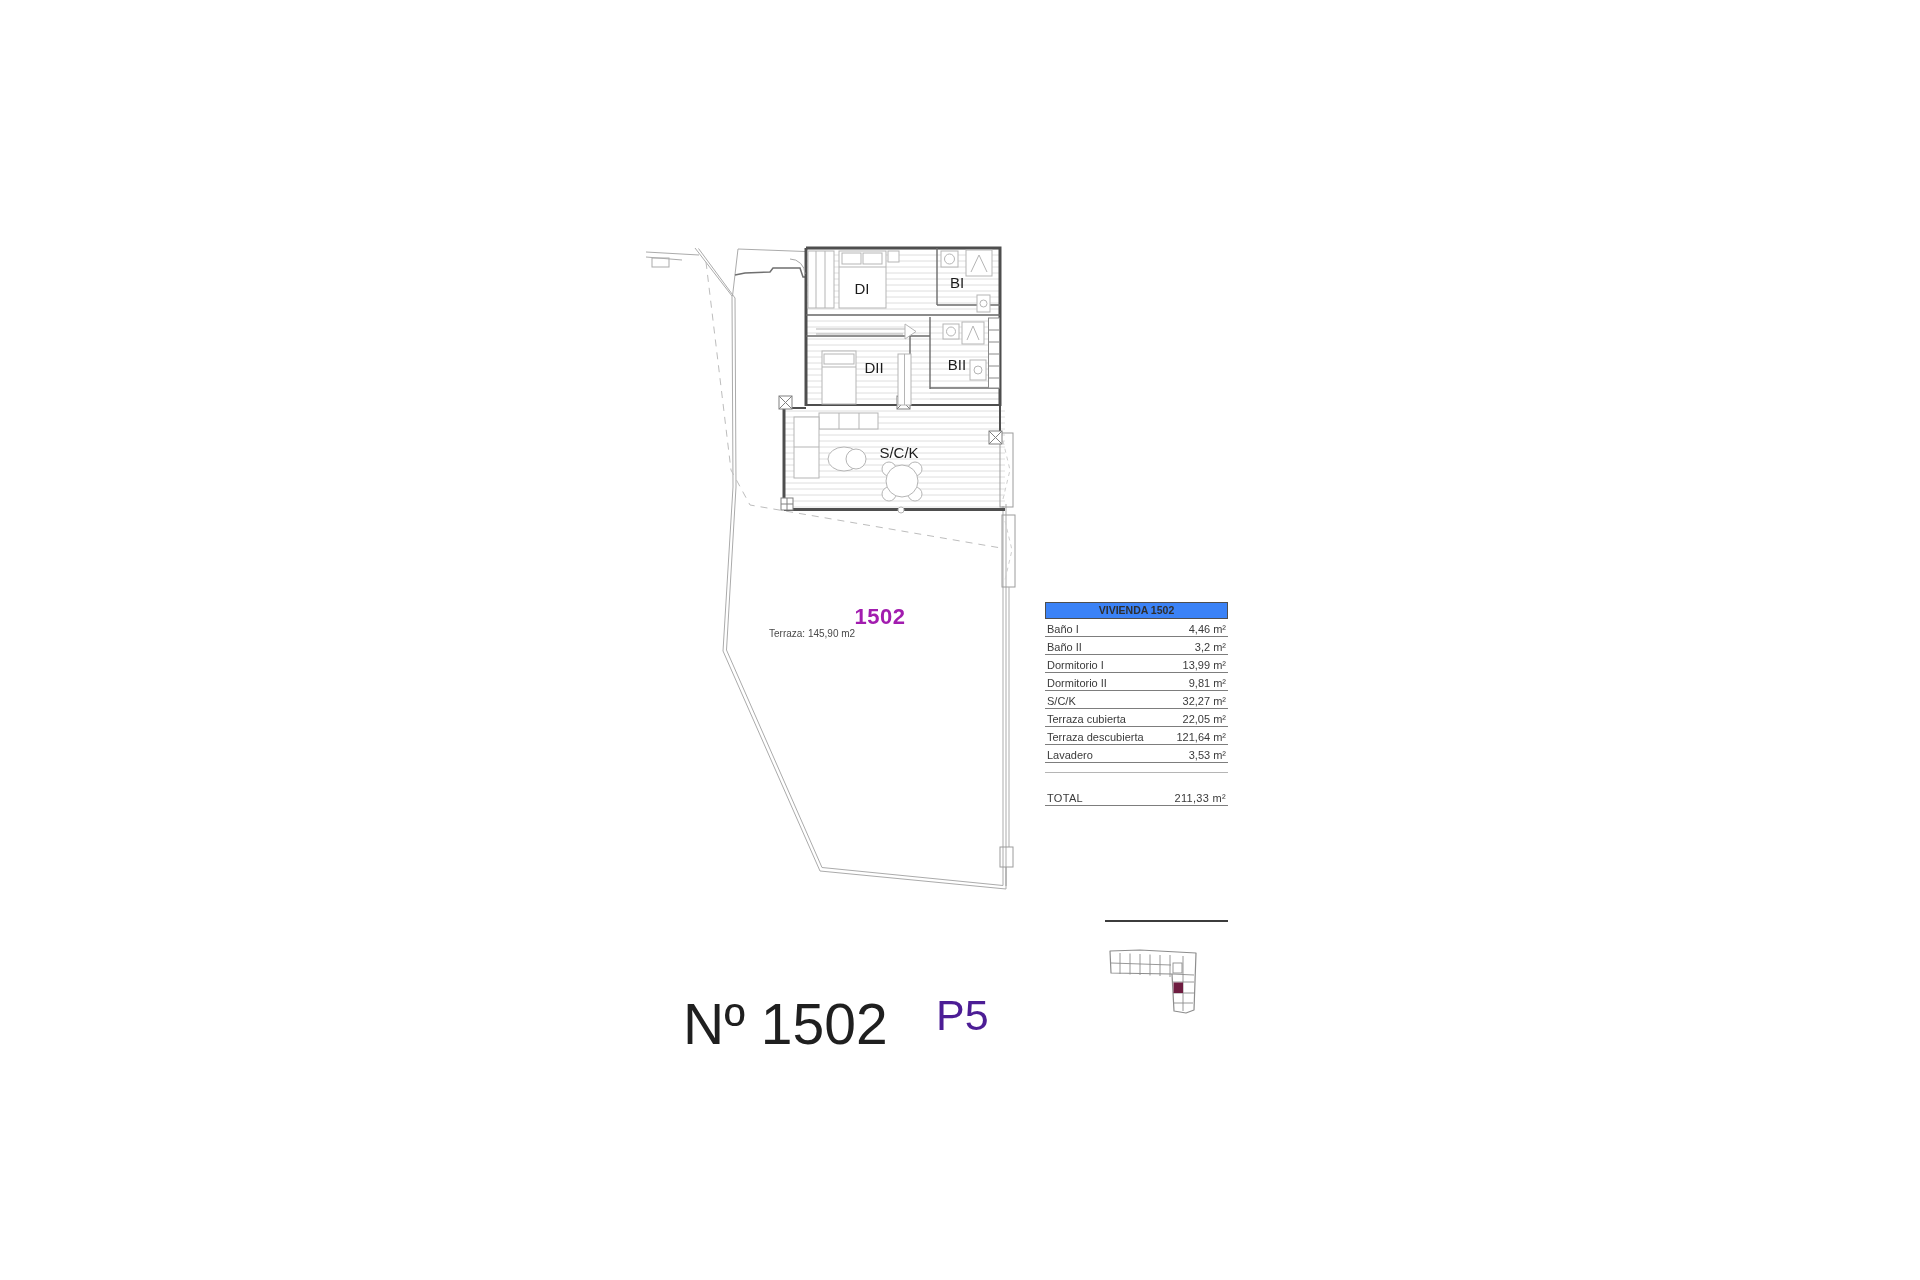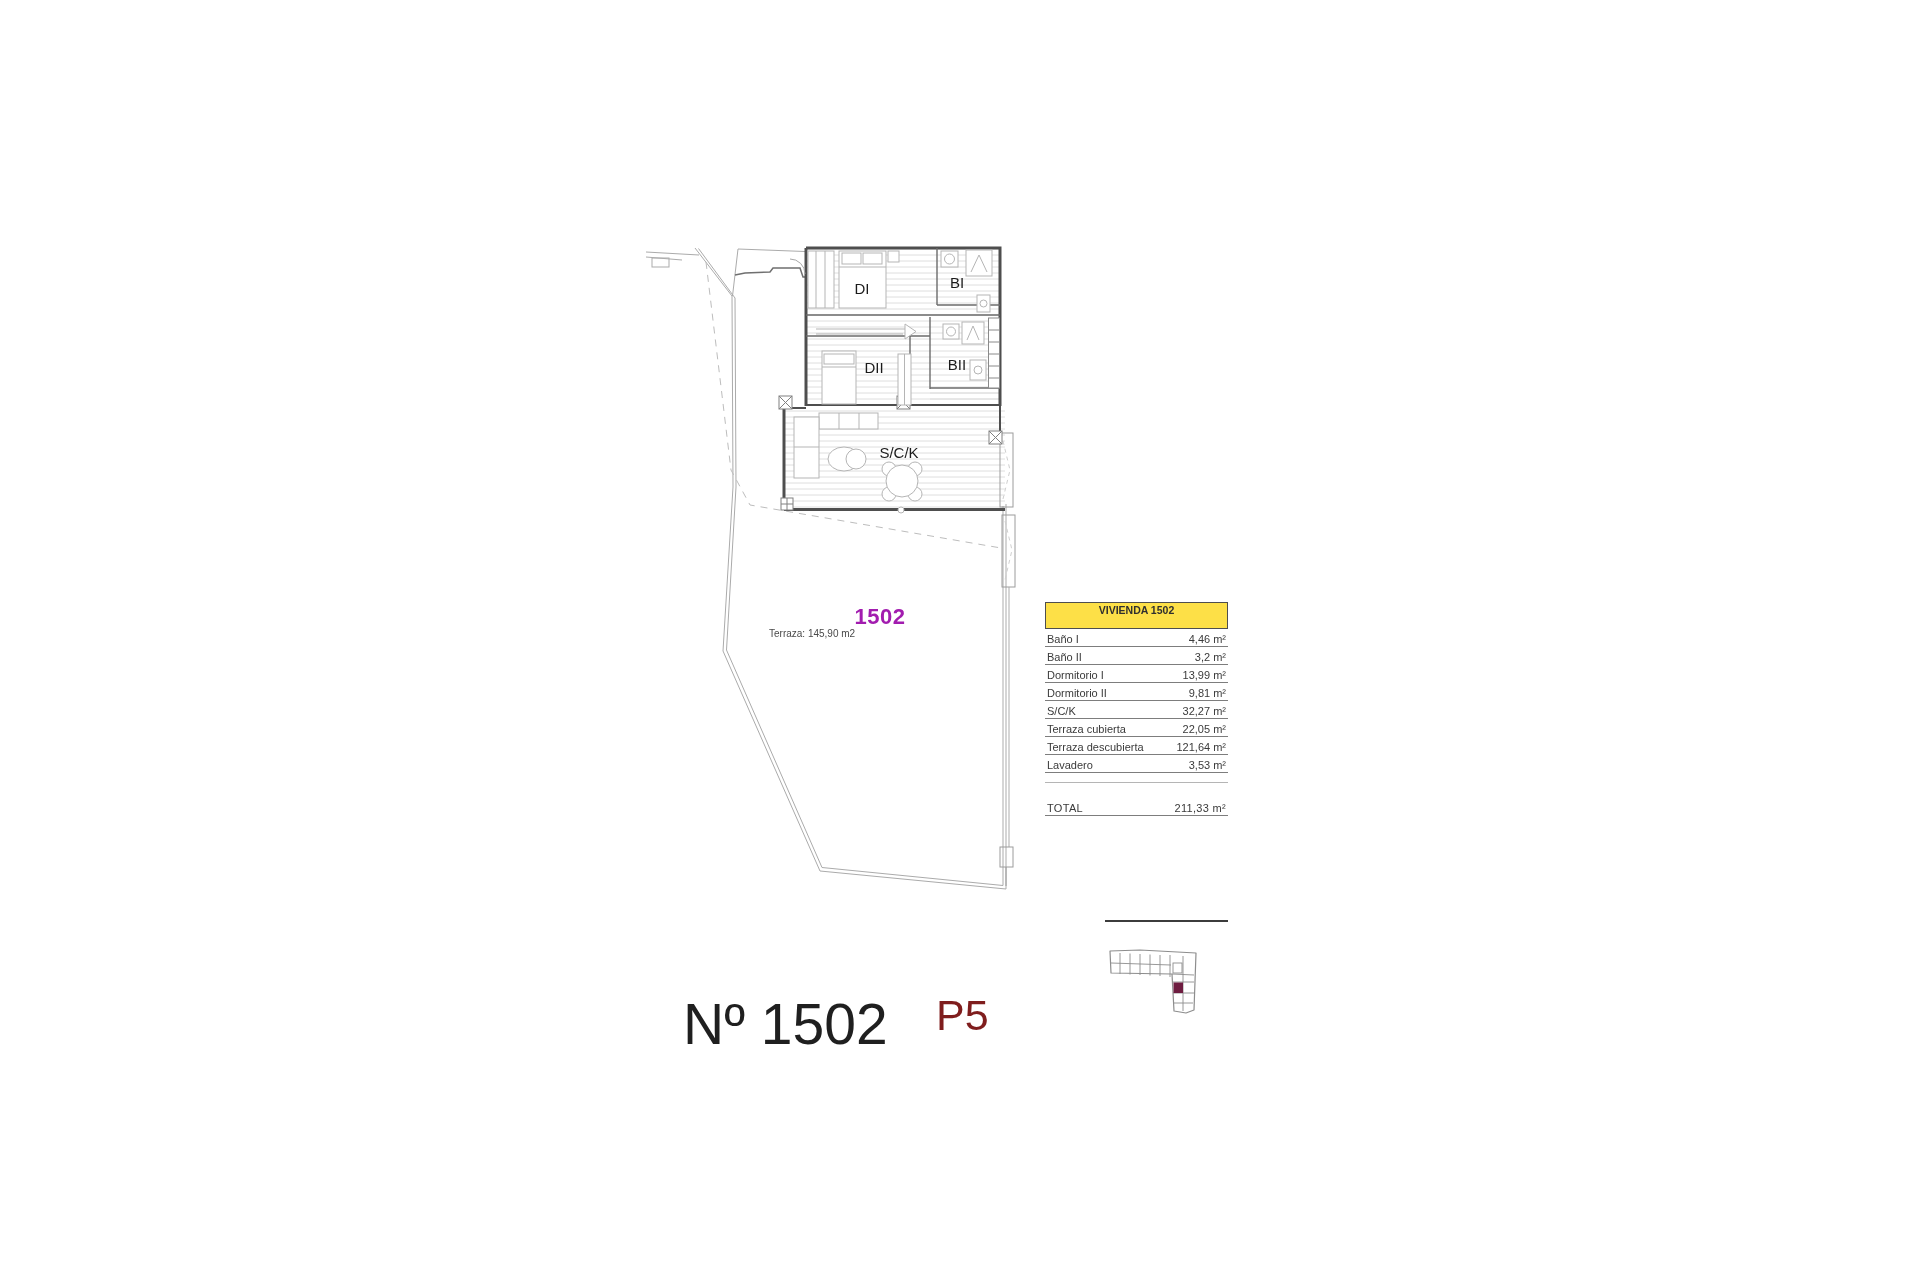--- a/index.html
+++ b/index.html
@@ -15,7 +15,7 @@
 
   
   .area-table{position:absolute;left:1045px;top:602px;width:183px;font-size:11px;color:#3a3a3a;}
-  .at-header{box-sizing:border-box;height:27px;background:#fde047;border:1px solid #4e4e4e;
+  .at-header{box-sizing:border-box;height:17px;background:#3b82f6;border:1px solid #4e4e4e;
              text-align:center;line-height:15px;font-size:10.5px;font-weight:bold;color:#2f2f2f;}
   .at-row{box-sizing:border-box;height:16.9px;display:flex;justify-content:space-between;
           align-items:flex-end;border-bottom:1px solid #7d7d7d;padding:16px 2px 1px 2px;}

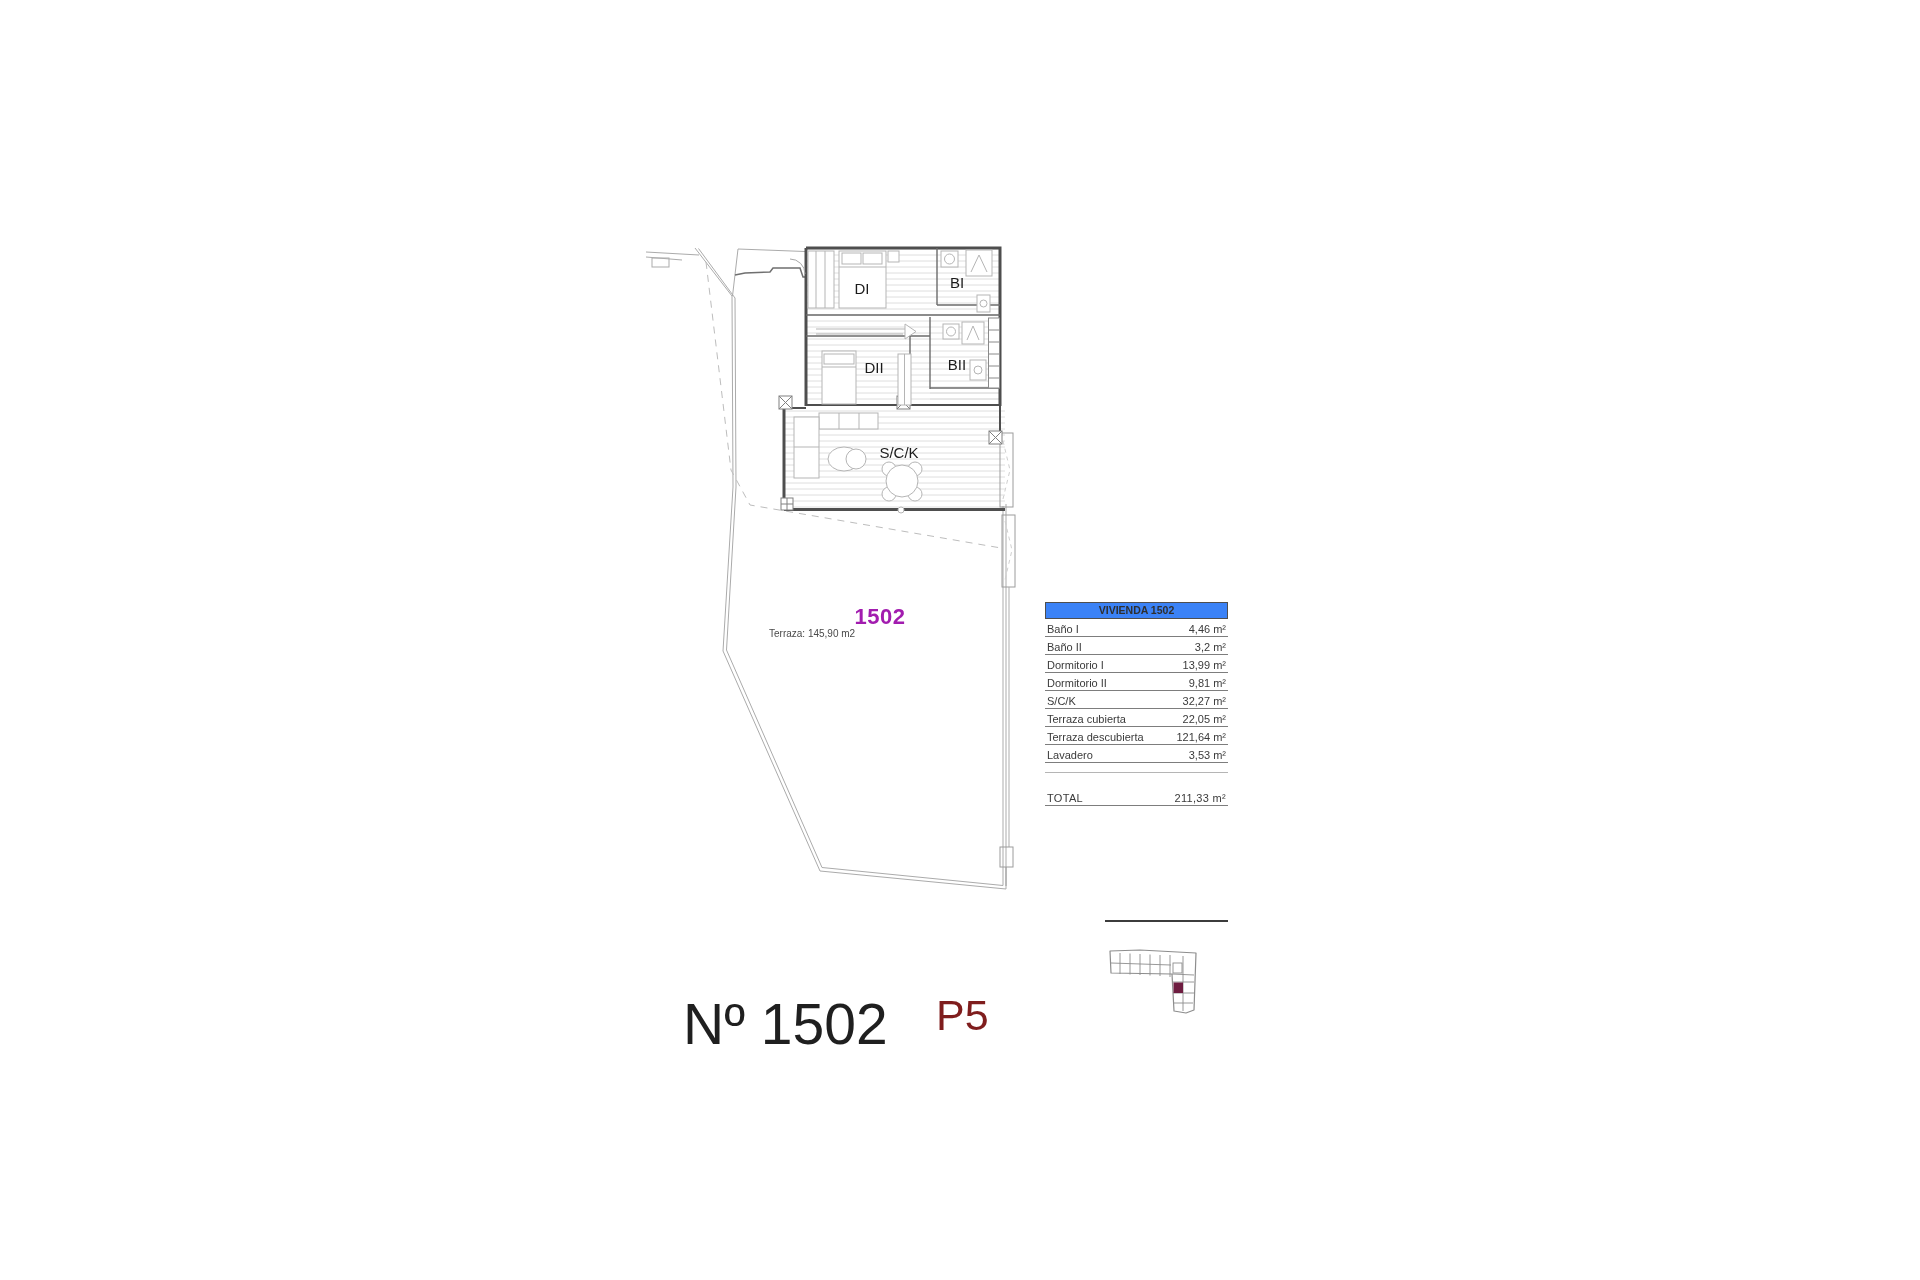--- a/index.html
+++ b/index.html
@@ -27,7 +27,7 @@
 
   
   .footer-unit{position:absolute;left:683px;top:991px;font-size:57px;color:#1f1f1f;}
-  .footer-floor{position:absolute;left:936px;top:991px;font-size:43px;color:#7f1d1d;}
+  .footer-floor{position:absolute;left:936px;top:991px;font-size:43px;color:#4c1d95;}
 </style>
 </head>
 <body>

